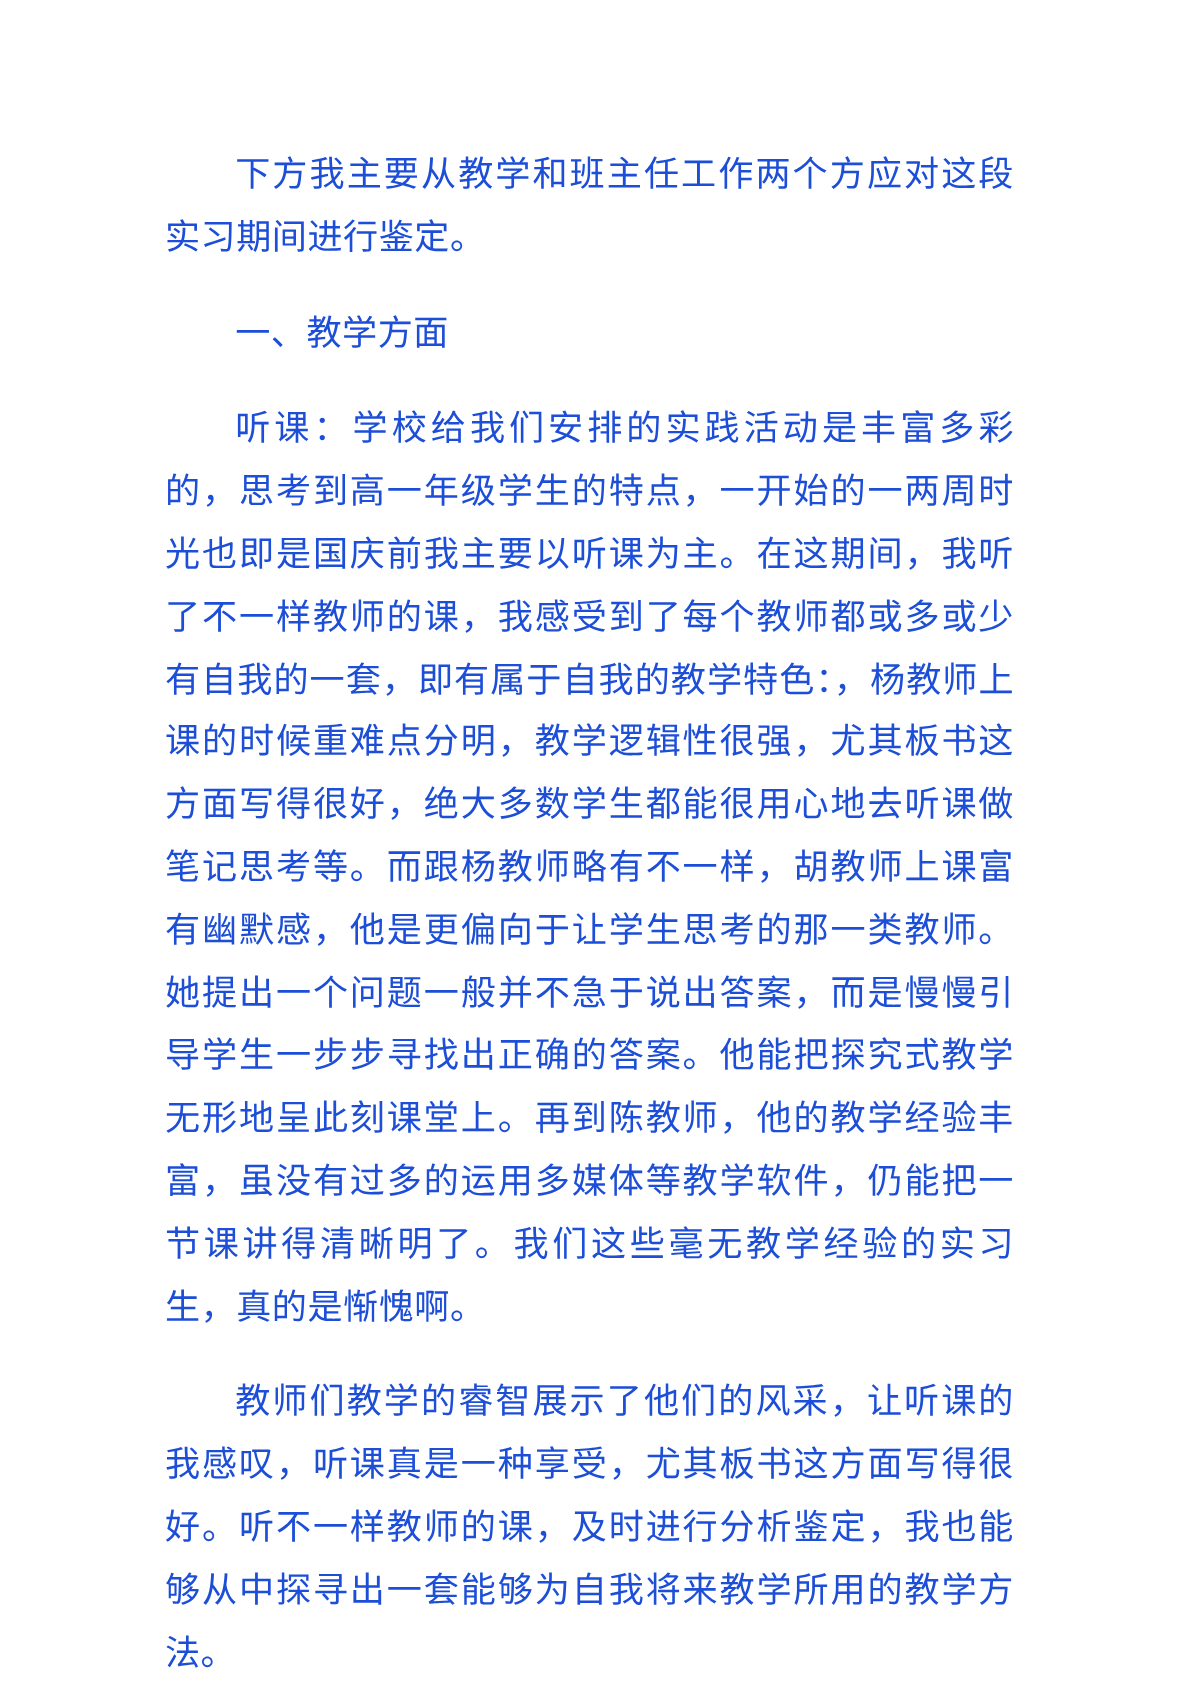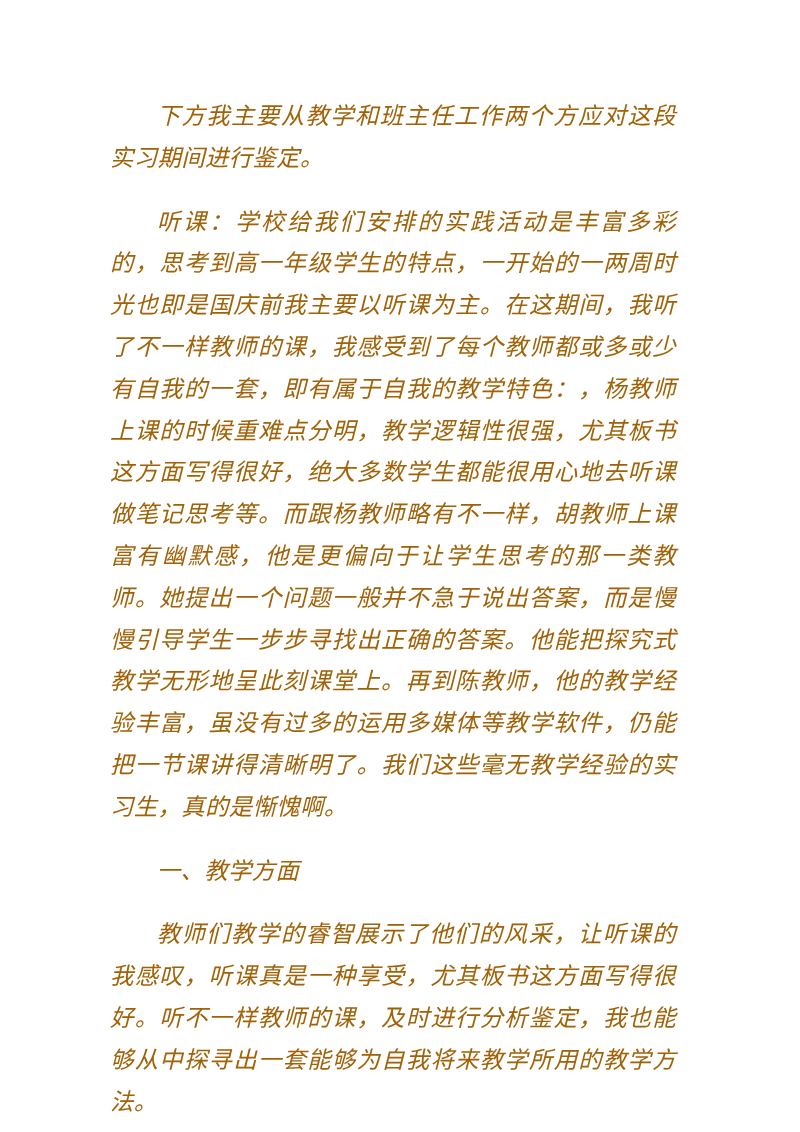--- a/index.html
+++ b/index.html
@@ -30,14 +30,13 @@
     font-family: "DejaVu Serif", "Liberation Serif", serif;
     font-size: 23.4px;
     line-height: 41.8px;
-    color: #a16207;
+    color: #1d4ed8;
     text-align: justify;
     text-justify: inter-ideograph;
     text-indent: 2em;
     margin: 0 0 22px 0;
     letter-spacing: 0.35px;
     word-break: break-all;
-    font-style: italic;
     -webkit-font-smoothing: antialiased;
   }
   .para.heading-para {

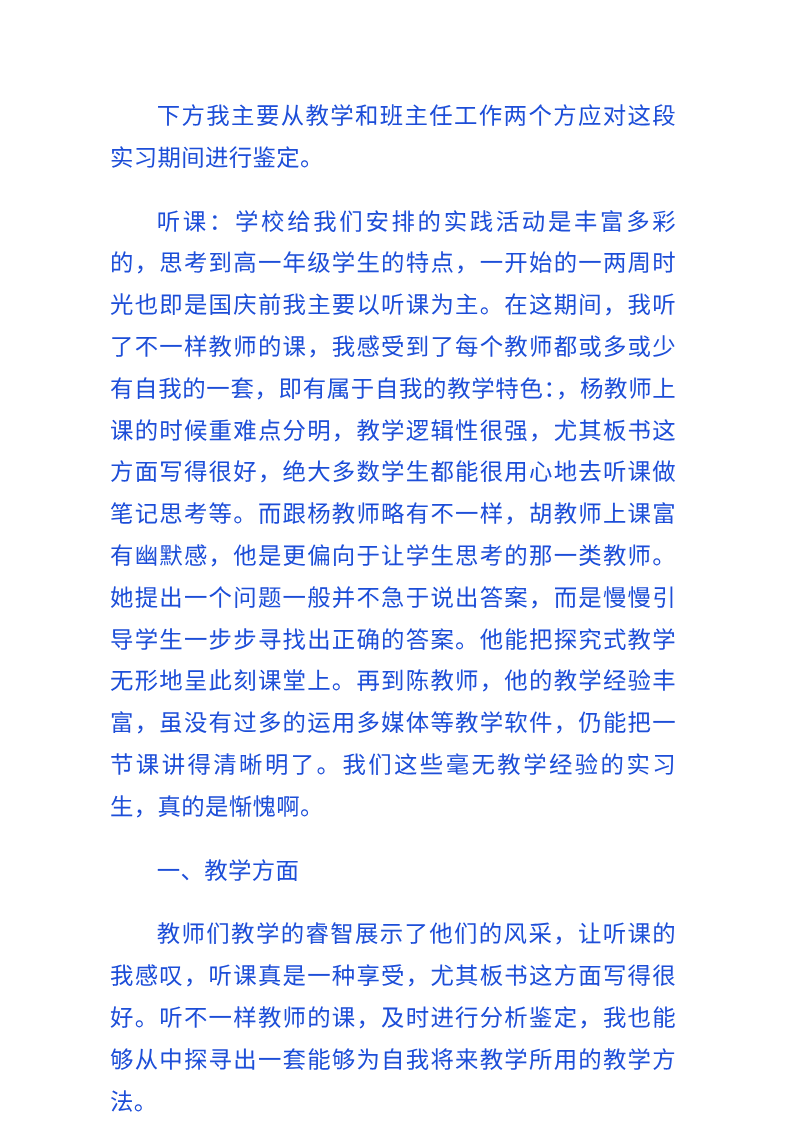--- a/index.html
+++ b/index.html
@@ -54,9 +54,9 @@
 
     <p class="para">下方我主要从教学和班主任工作两个方应对这段实习期间进行鉴定。</p>
 
+    <p class="para heading-para">一、教学方面</p>
+
     <p class="para">听课：学校给我们安排的实践活动是丰富多彩的，思考到高一年级学生的特点，一开始的一两周时光也即是国庆前我主要以听课为主。在这期间，我听了不一样教师的课，我感受到了每个教师都或多或少有自我的一套，即有属于自我的教学特色：，杨教师上课的时候重难点分明，教学逻辑性很强，尤其板书这方面写得很好，绝大多数学生都能很用心地去听课做笔记思考等。而跟杨教师略有不一样，胡教师上课富有幽默感，他是更偏向于让学生思考的那一类教师。她提出一个问题一般并不急于说出答案，而是慢慢引导学生一步步寻找出正确的答案。他能把探究式教学无形地呈此刻课堂上。再到陈教师，他的教学经验丰富，虽没有过多的运用多媒体等教学软件，仍能把一节课讲得清晰明了。我们这些毫无教学经验的实习生，真的是惭愧啊。</p>
-
-    <p class="para heading-para">一、教学方面</p>
 
     <p class="para last">教师们教学的睿智展示了他们的风采，让听课的我感叹，听课真是一种享受，尤其板书这方面写得很好。听不一样教师的课，及时进行分析鉴定，我也能够从中探寻出一套能够为自我将来教学所用的教学方法。</p>
 

